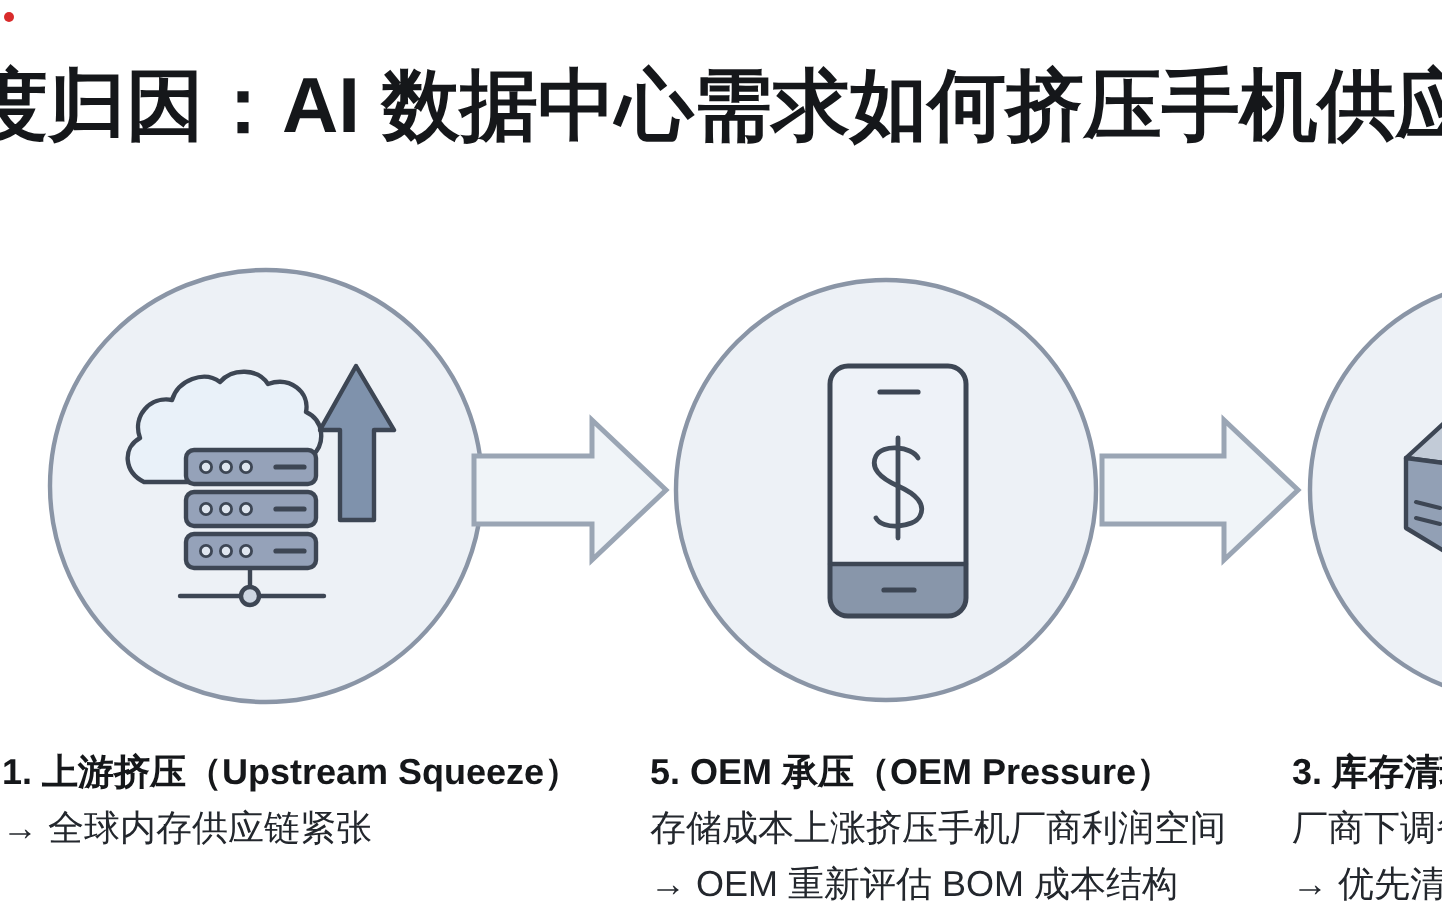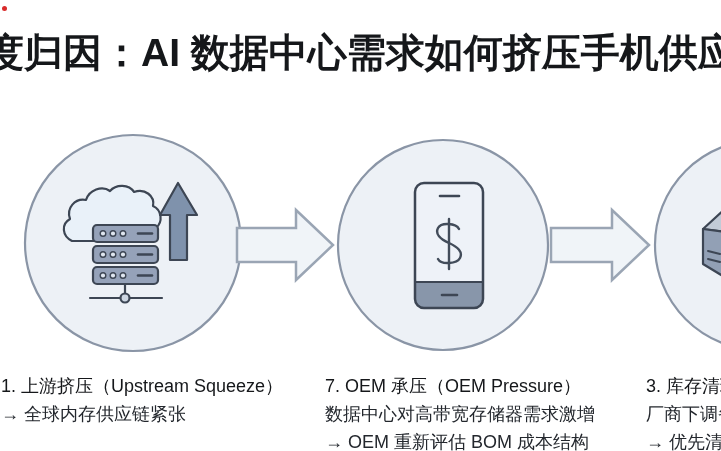--- a/index.html
+++ b/index.html
@@ -27,7 +27,7 @@
   .flow-arrow{fill:var(--arrow-fill);stroke:var(--arrow-stroke);stroke-width:2.5;stroke-linejoin:miter;}
   .ol{stroke:var(--icon-dark);stroke-width:2.2;stroke-linejoin:round;stroke-linecap:round;}
   .caption{position:absolute;top:372px;white-space:nowrap;color:var(--body-text);font-size:18px;line-height:28px;}
-  .caption .heading{font-weight:400;color:var(--title-text);}
+  .caption .heading{font-weight:700;color:var(--title-text);}
   .caption div{height:28px;}
   .cap-1{left:1px;}
   .cap-2{left:325px;}

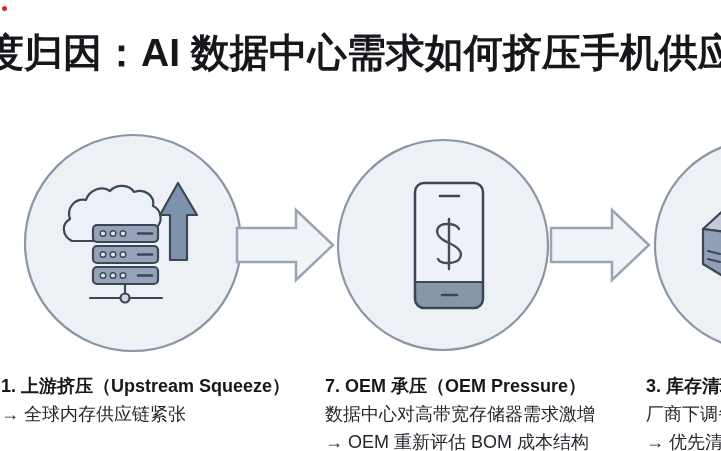--- a/index.html
+++ b/index.html
@@ -110,7 +110,7 @@
 </div>
 
 <div class="caption cap-2">
-  <div class="heading">7. OEM 承压（OEM Pressure）</div>
+  <div class="heading">5. OEM 承压（OEM Pressure）</div>
   <div>数据中心对高带宽存储器需求激增</div>
   <div>→ OEM 重新评估 BOM 成本结构</div>
 </div>

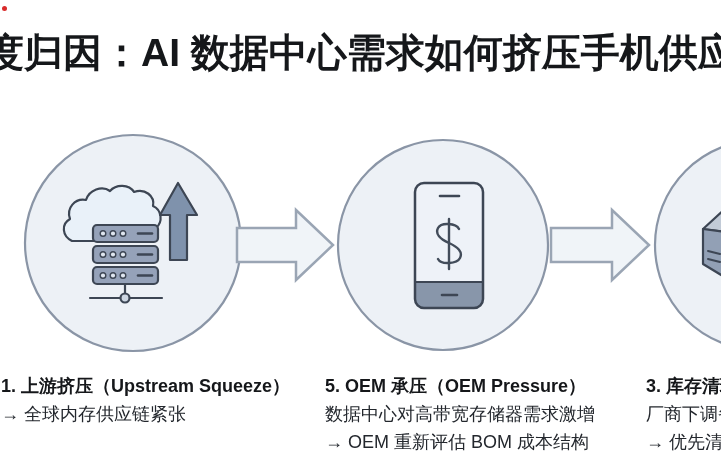--- a/index.html
+++ b/index.html
@@ -111,7 +111,7 @@
 
 <div class="caption cap-2">
   <div class="heading">5. OEM 承压（OEM Pressure）</div>
-  <div>数据中心对高带宽存储器需求激增</div>
+  <div>存储成本上涨挤压手机厂商利润空间</div>
   <div>→ OEM 重新评估 BOM 成本结构</div>
 </div>
 

